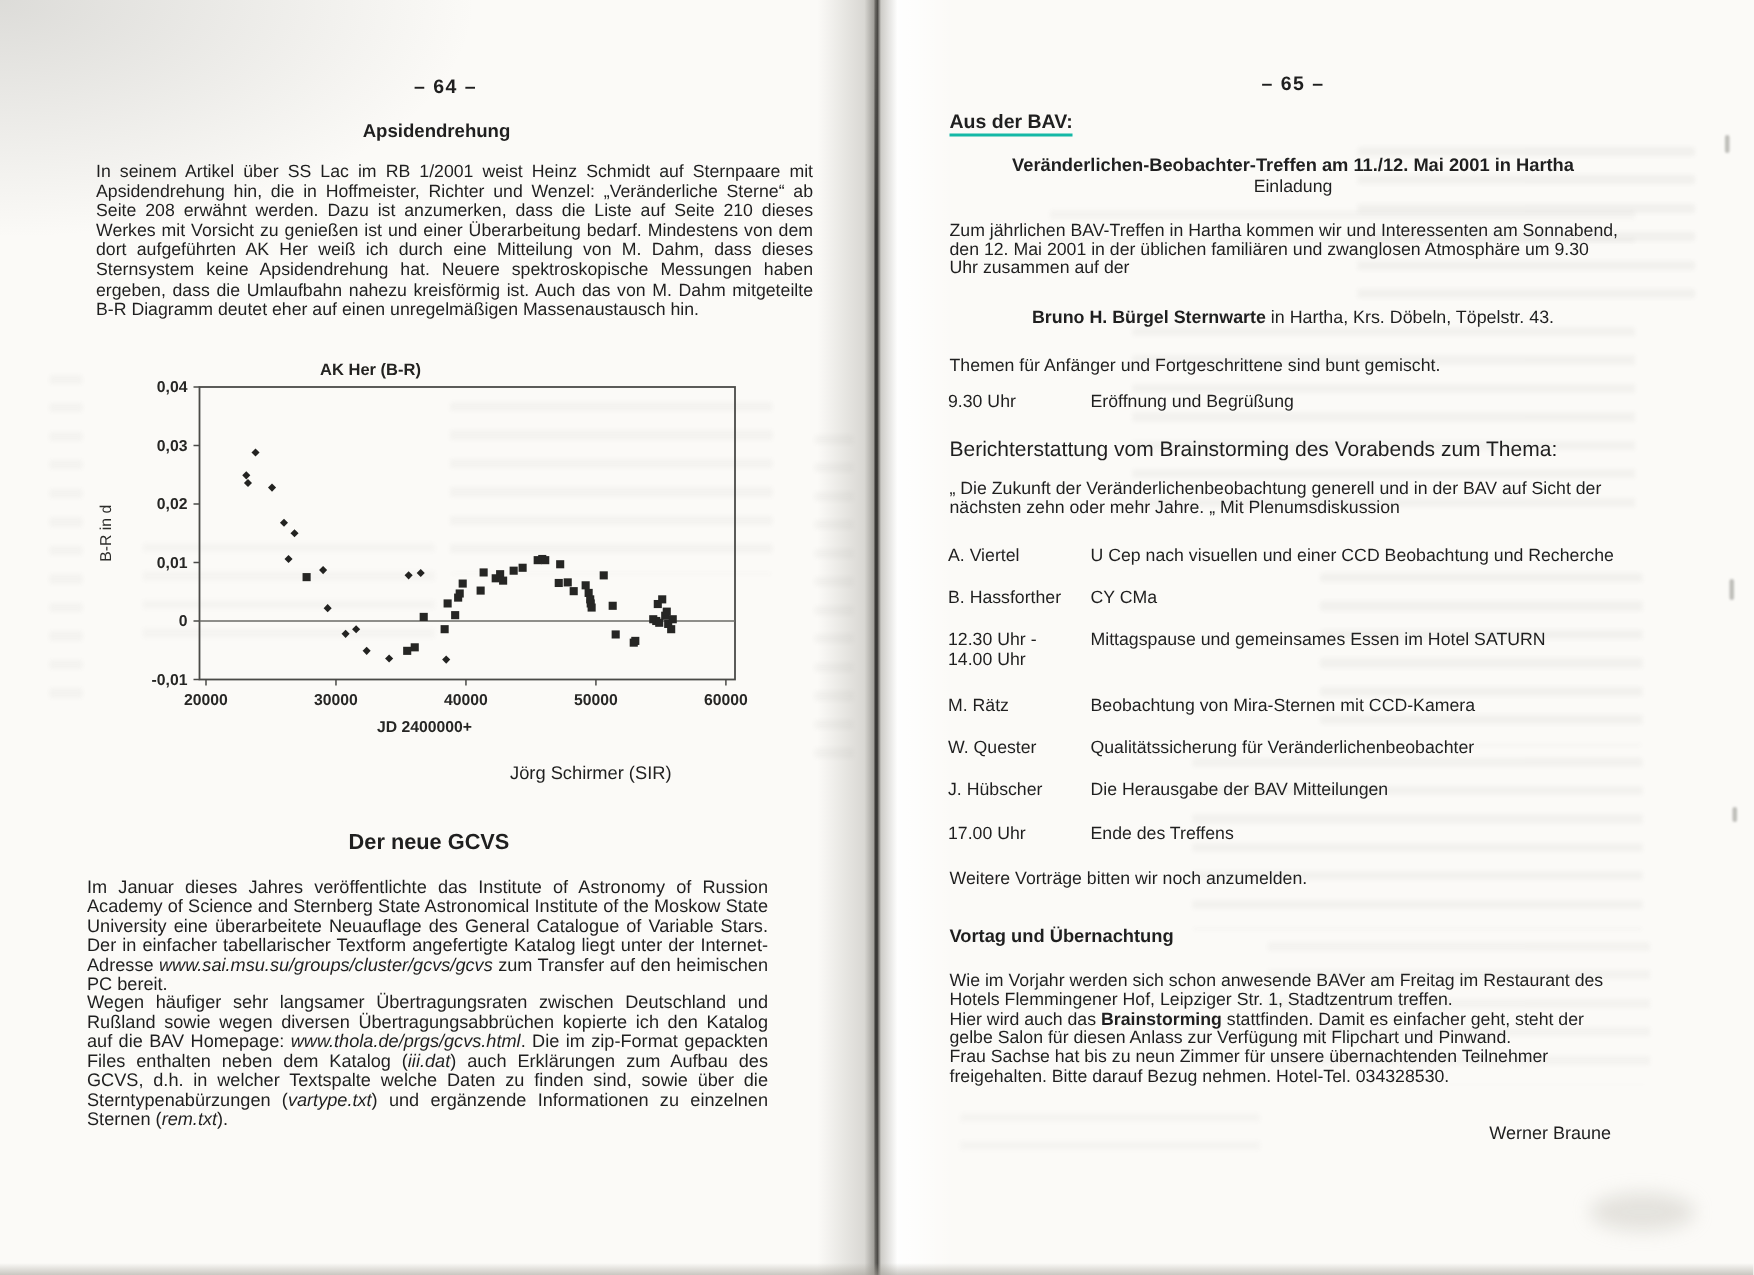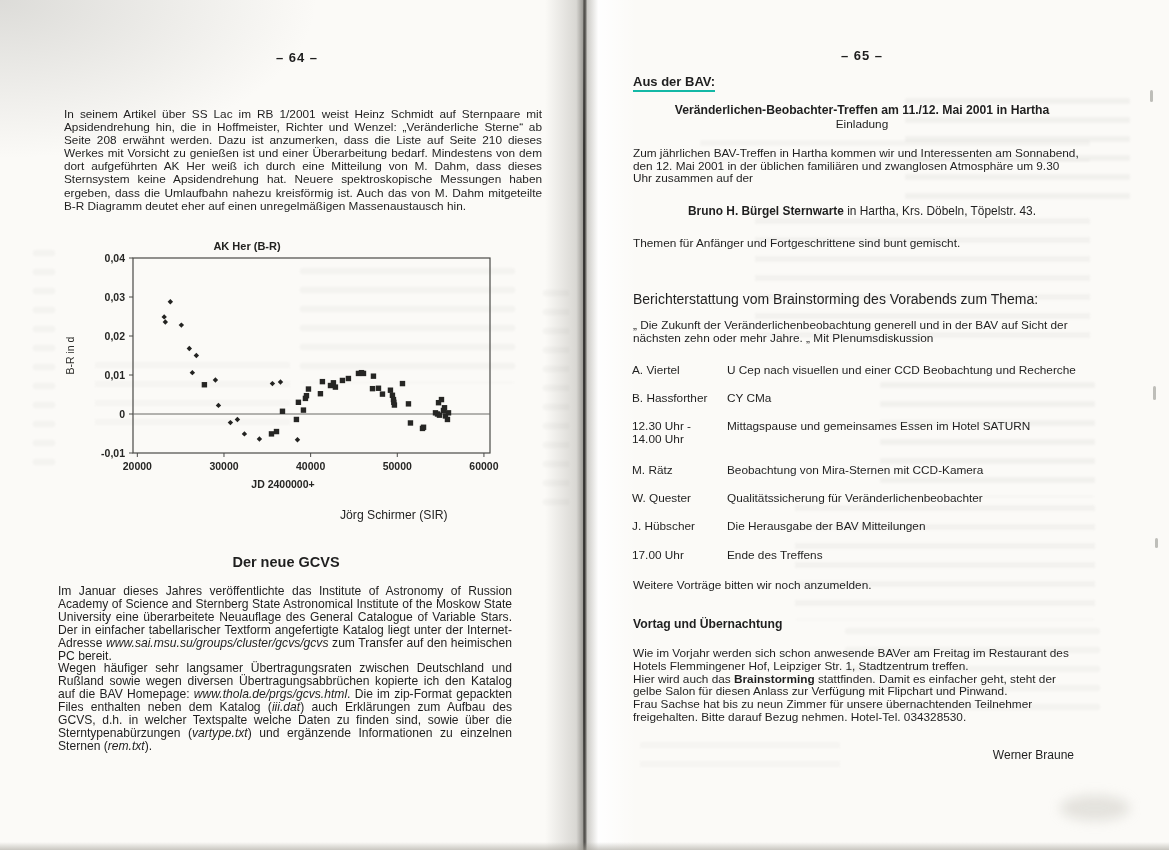--- a/index.html
+++ b/index.html
@@ -79,6 +79,7 @@
 
   <div class="abs pagenum" style="left:197px;top:50px;width:200px;">–  64  –</div>
 
+  <div class="abs h-sans center" style="left:40px;top:80px;width:502px;">Apsidendrehung</div>
 
   <div class="abs sans-body just" style="left:64px;top:108px;width:478px;">In seinem Artikel über SS Lac im RB 1/2001 weist Heinz Schmidt auf Sternpaare mit Apsidendrehung hin, die in Hoffmeister, Richter und Wenzel: „Veränderliche Sterne“ ab Seite 208 erwähnt werden. Dazu ist anzumerken, dass die Liste auf Seite 210 dieses Werkes mit Vorsicht zu genießen ist und einer Überarbeitung bedarf. Mindestens von dem dort aufgeführten AK Her weiß ich durch eine Mitteilung von M. Dahm, dass dieses Sternsystem keine Apsidendrehung hat. Neuere spektroskopische Messungen haben ergeben, dass die Umlaufbahn nahezu kreisförmig ist. Auch das von M. Dahm mitgeteilte B-R Diagramm deutet eher auf einen unregelmäßigen Massenaustausch hin.</div>
 

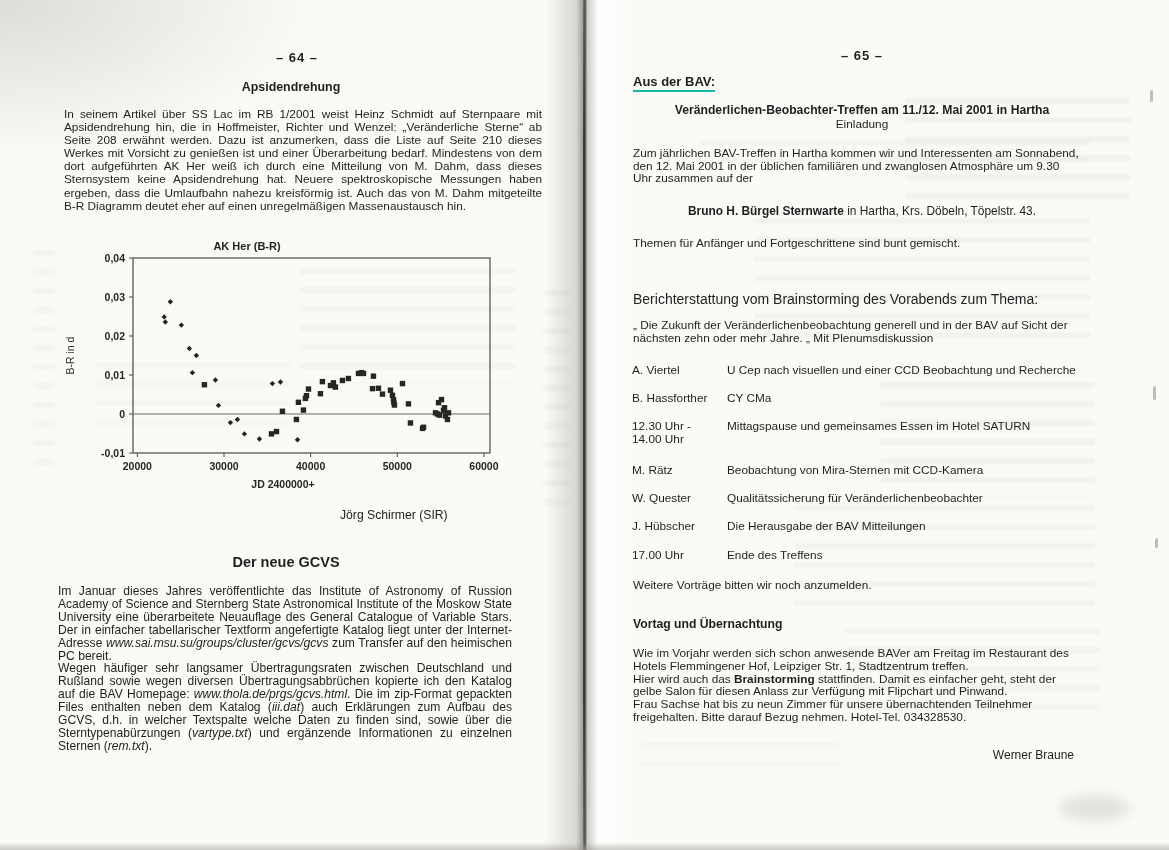--- a/index.html
+++ b/index.html
@@ -204,6 +204,10 @@
 
   <div class="abs" style="left:1px;top:236px;font-size:11.8px;">Themen für Anfänger und Fortgeschrittene sind bunt gemischt.</div>
 
+  <div class="sched-row" style="top:261px;">
+    <div class="sched-label">9.30 Uhr</div>
+    <div class="sched-text">Eröffnung und Begrüßung</div>
+  </div>
 
   <div class="abs" style="left:1px;top:291px;font-size:14px;">Berichterstattung  vom Brainstorming des Vorabends zum Thema:</div>
 

